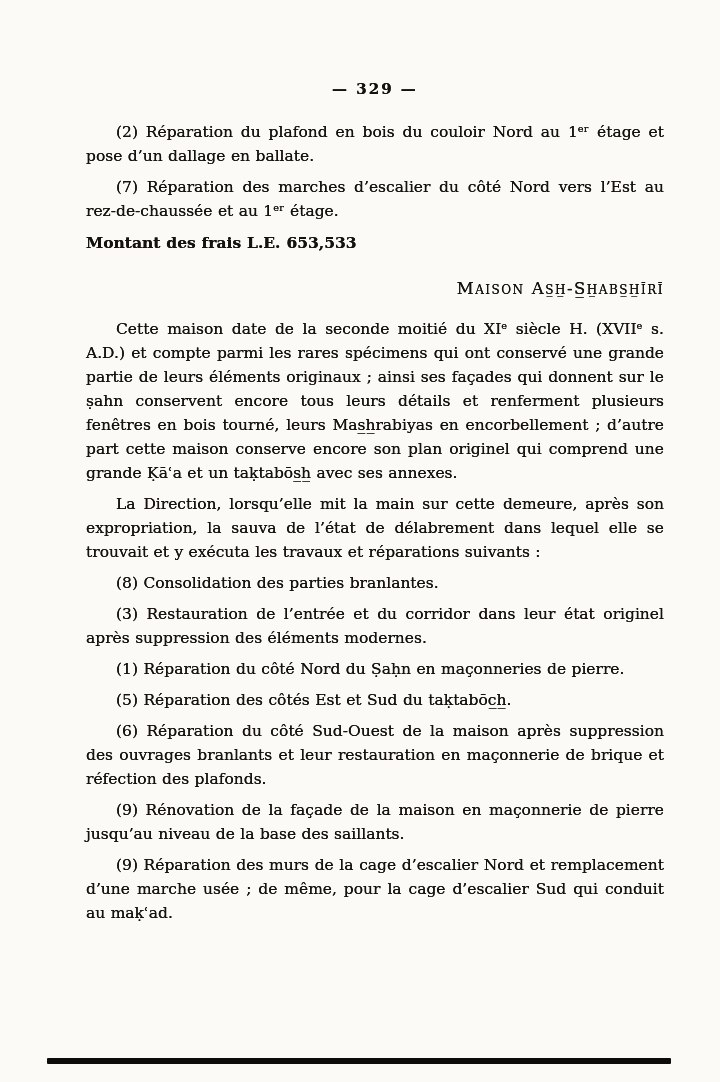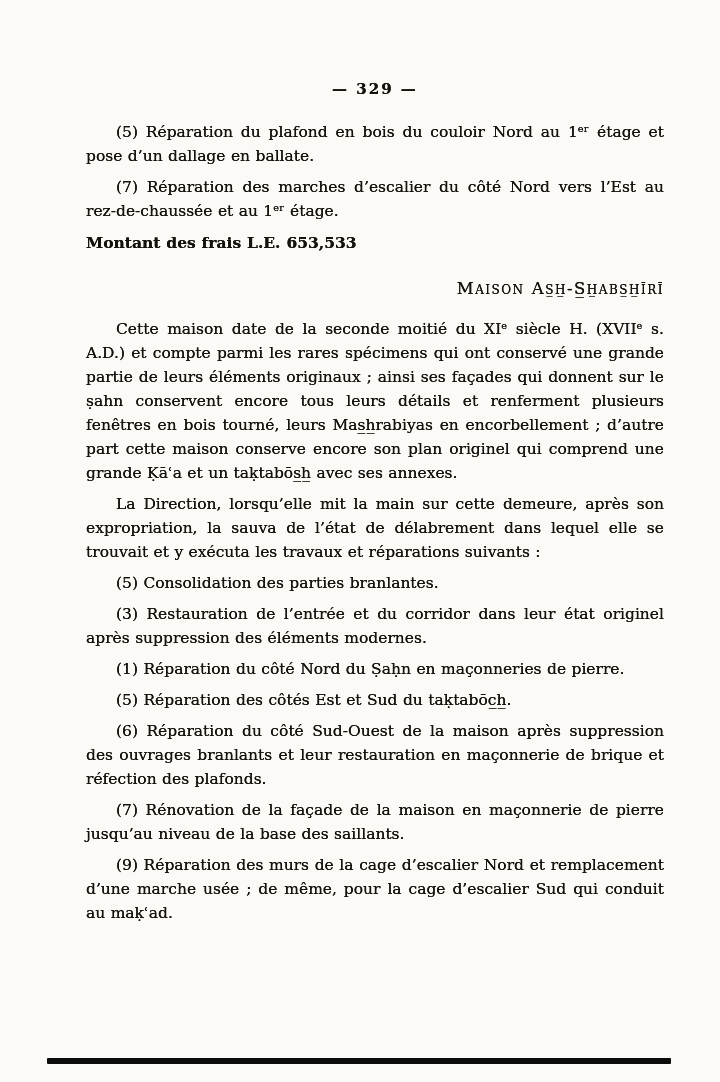--- a/index.html
+++ b/index.html
@@ -66,7 +66,7 @@
 <div class="page">
   <div class="page-number">— 329 —</div>
   <div class="content">
-      <p class="para para-item">(5) Réparation du plafond en bois du couloir Nord au 1ᵉʳ étage et pose d’un dallage en ballate.</p>
+      <p class="para para-item">(2) Réparation du plafond en bois du couloir Nord au 1ᵉʳ étage et pose d’un dallage en ballate.</p>
       <p class="para para-item">(7) Réparation des marches d’escalier du côté Nord vers l’Est au rez-de-chaussée et au 1ᵉʳ étage.</p>
       <p class="para para-right">Montant des frais L.E. 653,533</p>
       <p class="para para-heading">Maison As̲h̲-S̲h̲abs̲h̲īrī</p>

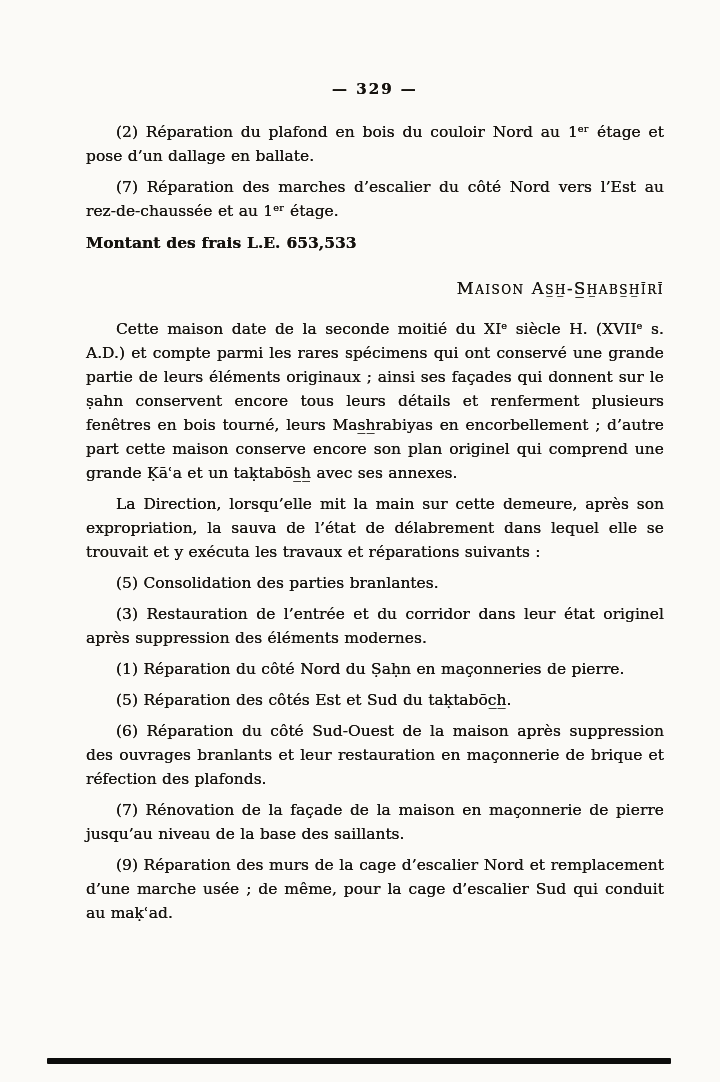--- a/index.html
+++ b/index.html
@@ -72,7 +72,7 @@
       <p class="para para-heading">Maison As̲h̲-S̲h̲abs̲h̲īrī</p>
       <p class="para para-body">Cette maison date de la seconde moitié du XIᵉ siècle H. (XVIIᵉ s. A.D.) et compte parmi les rares spécimens qui ont conservé une grande partie de leurs éléments originaux ; ainsi ses façades qui donnent sur le ṣahn conservent encore tous leurs détails et renferment plusieurs fenêtres en bois tourné, leurs Mas̲h̲rabiyas en encorbellement ; d’autre part cette maison conserve encore son plan originel qui comprend une grande Ḳāʿa et un taḳtabōs̲h̲ avec ses annexes.</p>
       <p class="para para-body">La Direction, lorsqu’elle mit la main sur cette demeure, après son expropriation, la sauva de l’état de délabrement dans lequel elle se trouvait et y exécuta les travaux et réparations suivants :</p>
-      <p class="para para-item">(5) Consolidation des parties branlantes.</p>
+      <p class="para para-item">(8) Consolidation des parties branlantes.</p>
       <p class="para para-item">(3) Restauration de l’entrée et du corridor dans leur état originel après suppression des éléments modernes.</p>
       <p class="para para-item">(1) Réparation du côté Nord du Ṣaḥn en maçonneries de pierre.</p>
       <p class="para para-item">(5) Réparation des côtés Est et Sud du taḳtabōc̲h̲.</p>

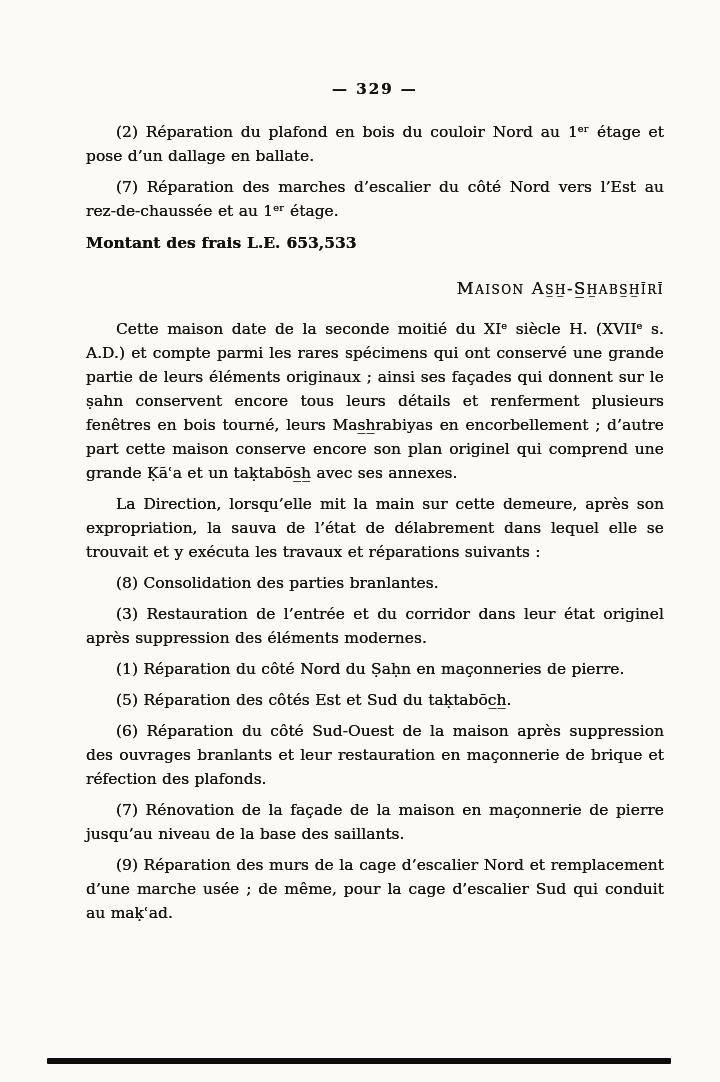--- a/index.html
+++ b/index.html
@@ -77,7 +77,7 @@
       <p class="para para-item">(1) Réparation du côté Nord du Ṣaḥn en maçonneries de pierre.</p>
       <p class="para para-item">(5) Réparation des côtés Est et Sud du taḳtabōc̲h̲.</p>
       <p class="para para-item">(6) Réparation du côté Sud-Ouest de la maison après suppression des ouvrages branlants et leur restauration en maçonnerie de brique et réfection des plafonds.</p>
-      <p class="para para-item">(7) Rénovation de la façade de la maison en maçonnerie de pierre jusqu’au niveau de la base des saillants.</p>
+      <p class="para para-item">(9) Rénovation de la façade de la maison en maçonnerie de pierre jusqu’au niveau de la base des saillants.</p>
       <p class="para para-item">(9) Réparation des murs de la cage d’escalier Nord et remplacement d’une marche usée ; de même, pour la cage d’escalier Sud qui conduit au maḳʿad.</p>
     </div>
 </div>

